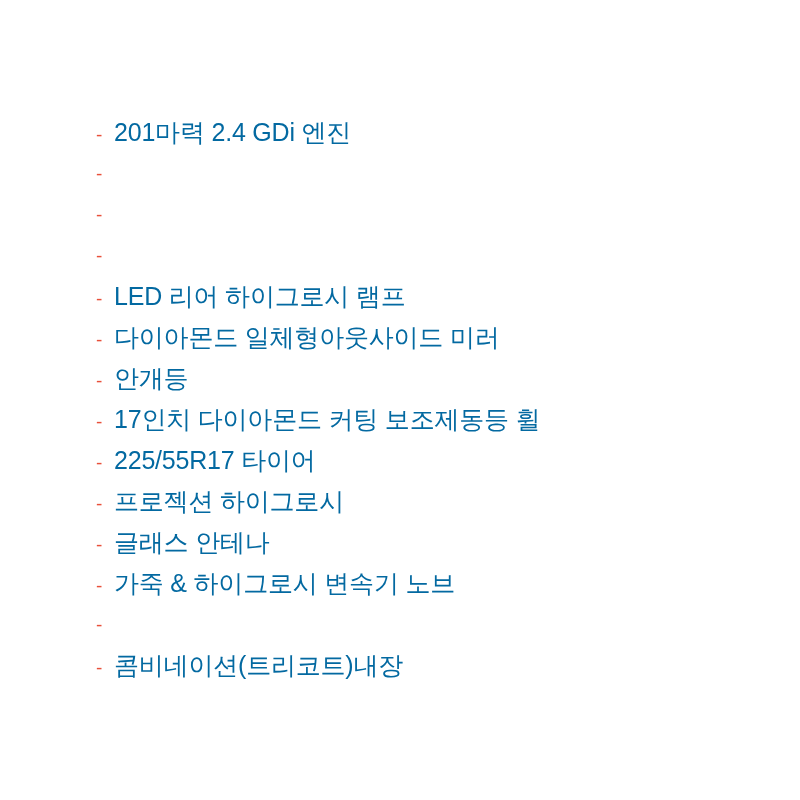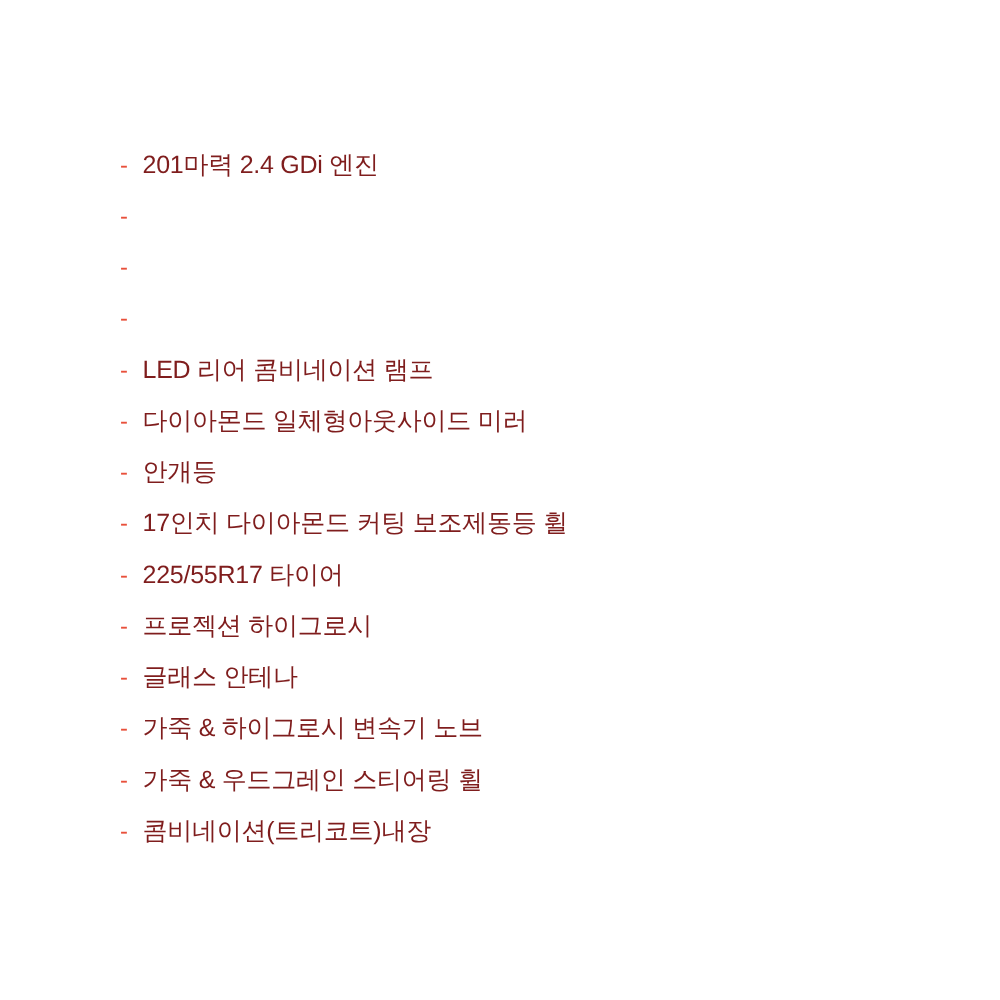--- a/index.html
+++ b/index.html
@@ -44,8 +44,8 @@
     font-family: "Liberation Sans", sans-serif;
   }
   .spec-text {
-    color: #7f1d1d;
-    font-size: 20px;
+    color: #0369a1;
+    font-size: 25px;
     letter-spacing: -0.2px;
     font-family: "Liberation Sans", sans-serif;
   }

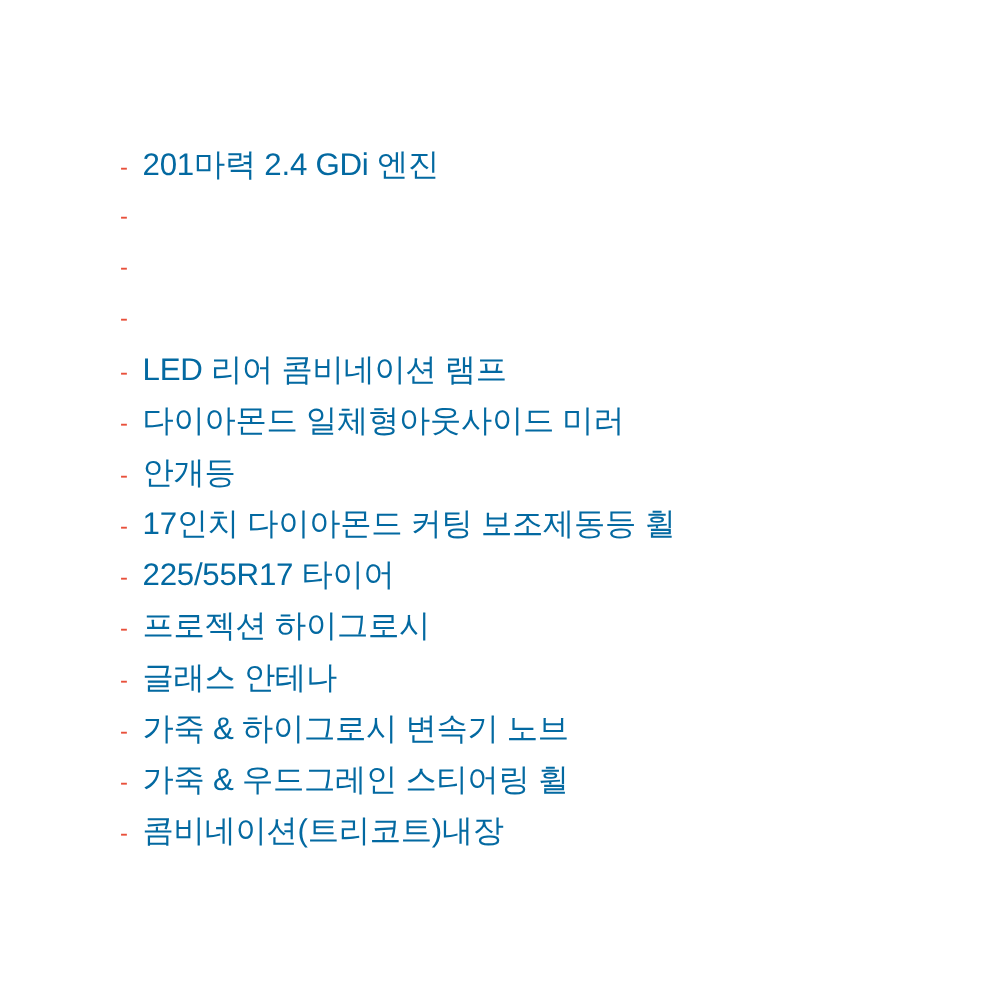--- a/index.html
+++ b/index.html
@@ -75,7 +75,7 @@
 
     <li class="spec-item">
       <span class="bullet">-</span>
-      <span class="spec-text">LED 리어 콤비네이션 램프</span>
+      <span class="spec-text">LED 리어 하이그로시 램프</span>
     </li>
 
     <li class="spec-item">

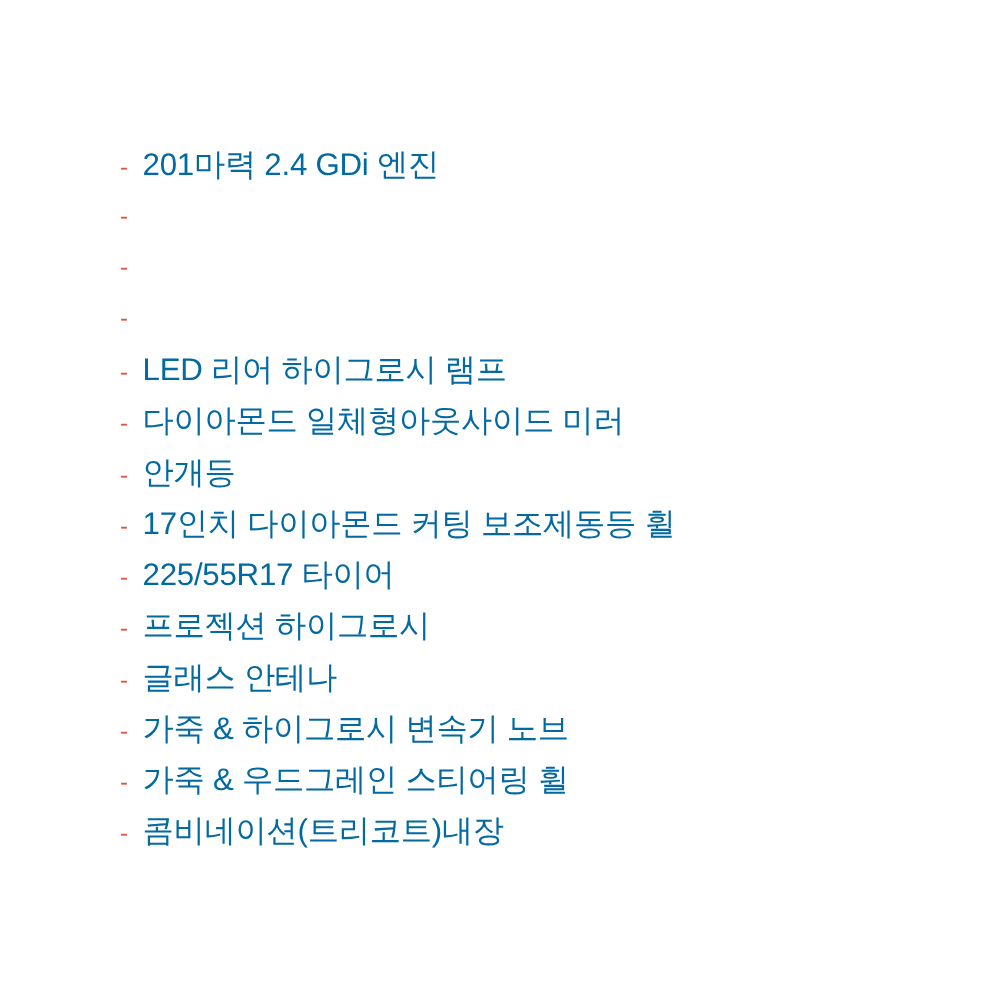--- a/index.html
+++ b/index.html
@@ -115,7 +115,6 @@
 
     <li class="spec-item">
       <span class="bullet">-</span>
-      <span class="spec-text">가죽 &amp; 우드그레인 스티어링 휠</span>
     </li>
 
     <li class="spec-item">

